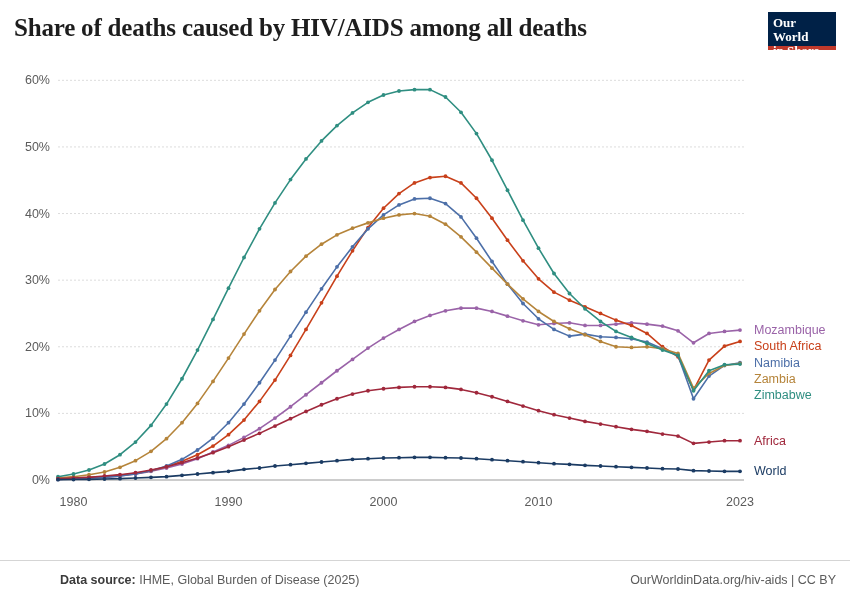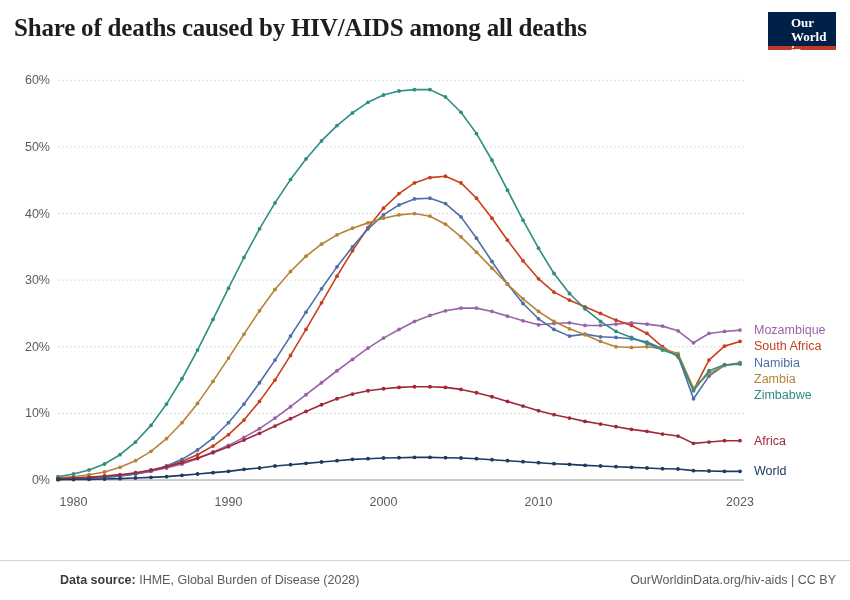--- a/index.html
+++ b/index.html
@@ -42,7 +42,7 @@
     font-weight: bold;
     font-size: 13px;
     line-height: 14px;
-    padding: 4px 5px 0 23px;
+    padding: 4px 5px 0 5px;
     box-sizing: border-box;
     border-bottom: 4px solid #c0392b;
     margin-left: 12px;

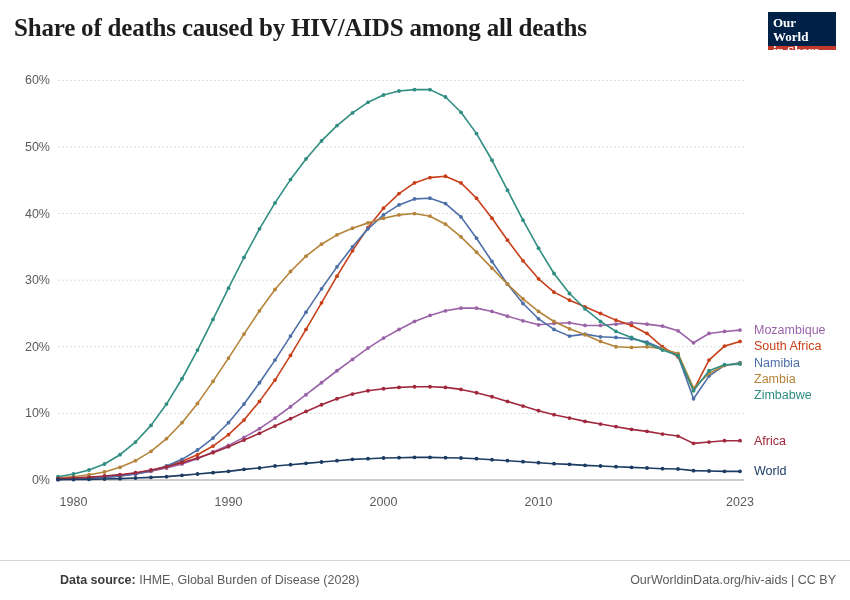--- a/index.html
+++ b/index.html
@@ -460,7 +460,7 @@
 
   <div class="footer">
     <div class="footer-left">
-      <b>Data source:</b><span> IHME, Global Burden of Disease (2028)</span>
+      <b>Data source:</b><span> IHME, Global Burden of Disease (2025)</span>
     </div>
     <div class="footer-right">OurWorldinData.org/hiv-aids | CC BY</div>
   </div>

